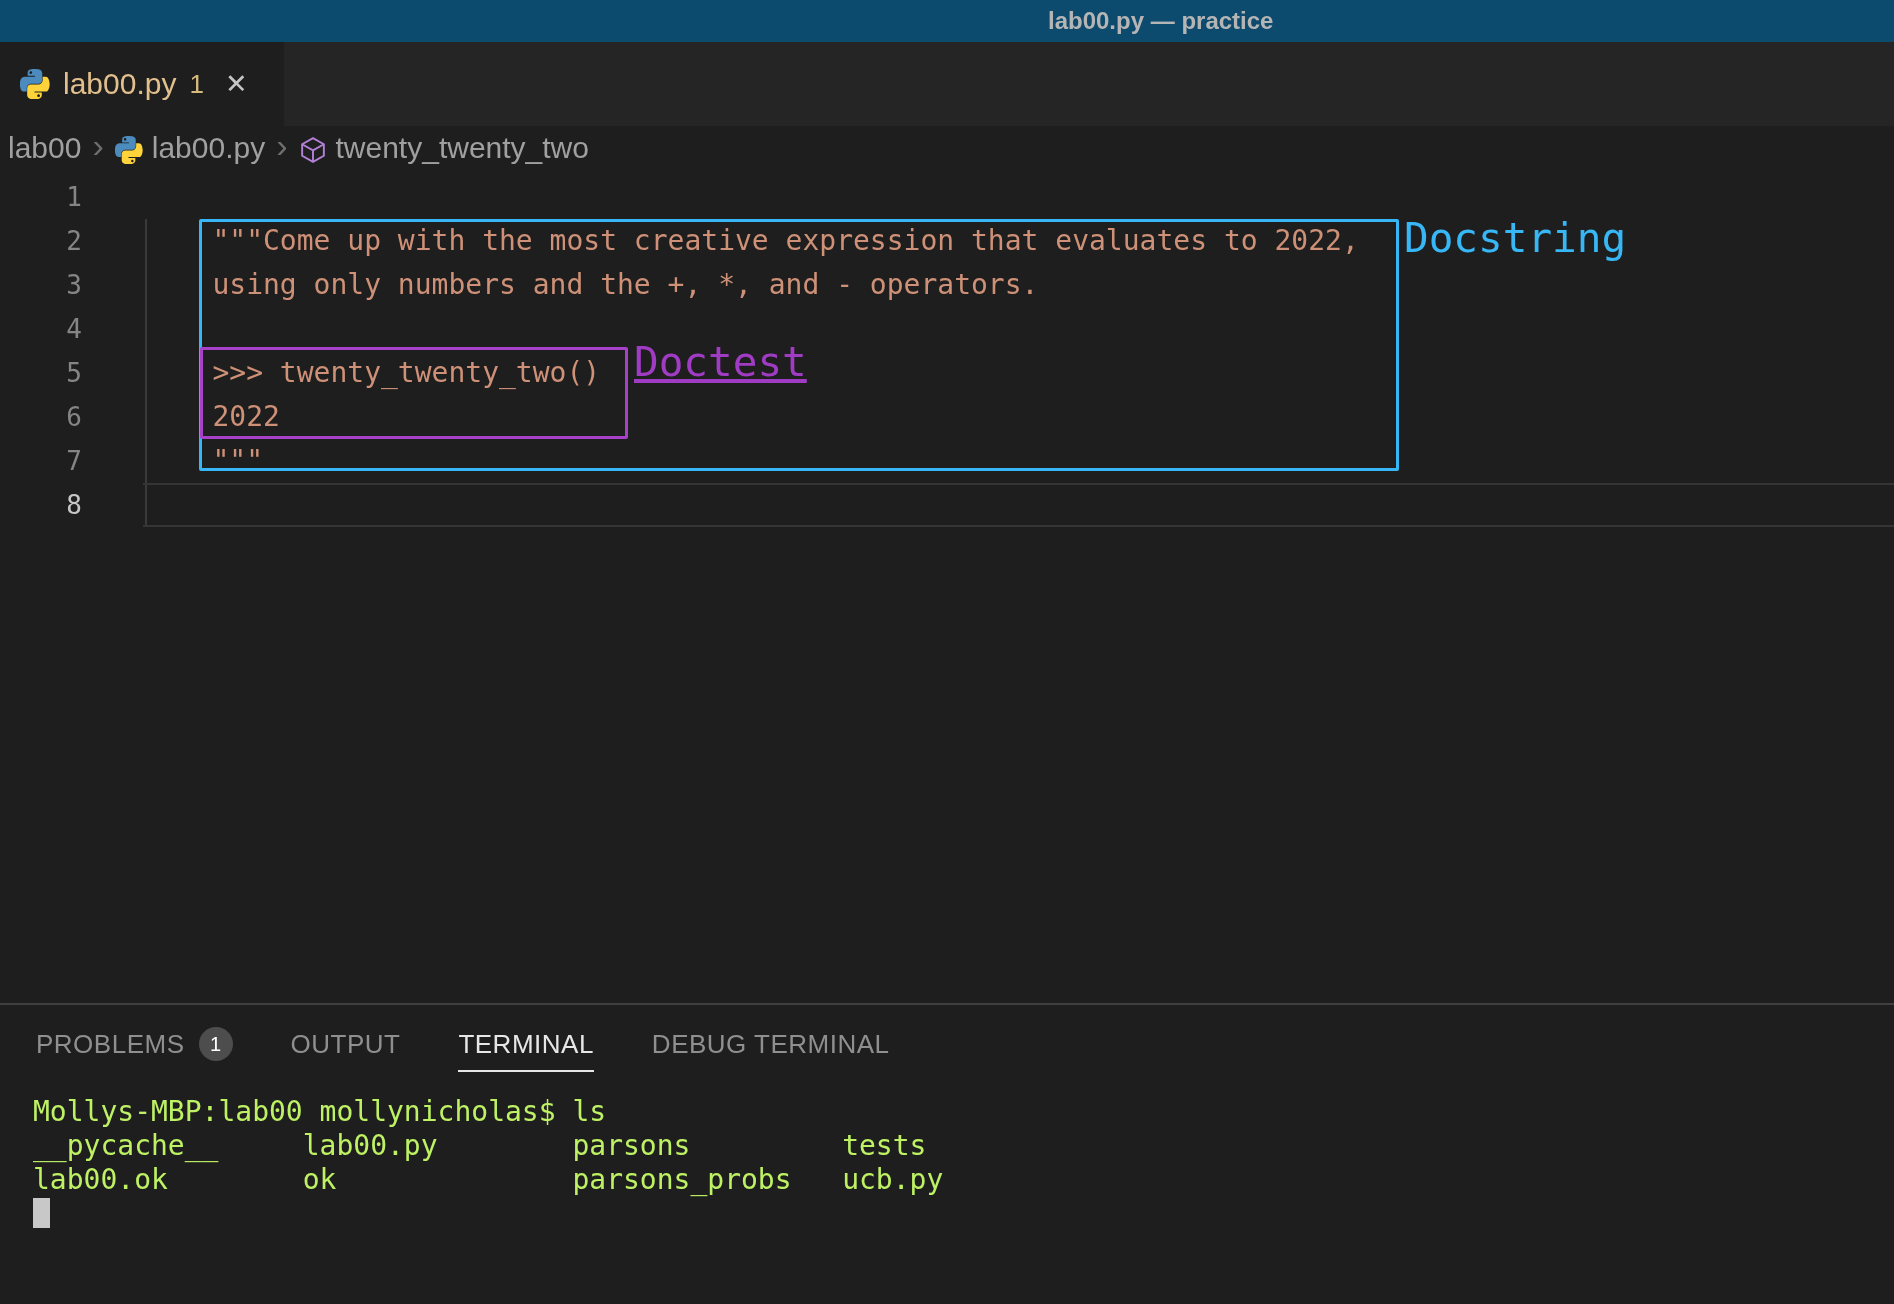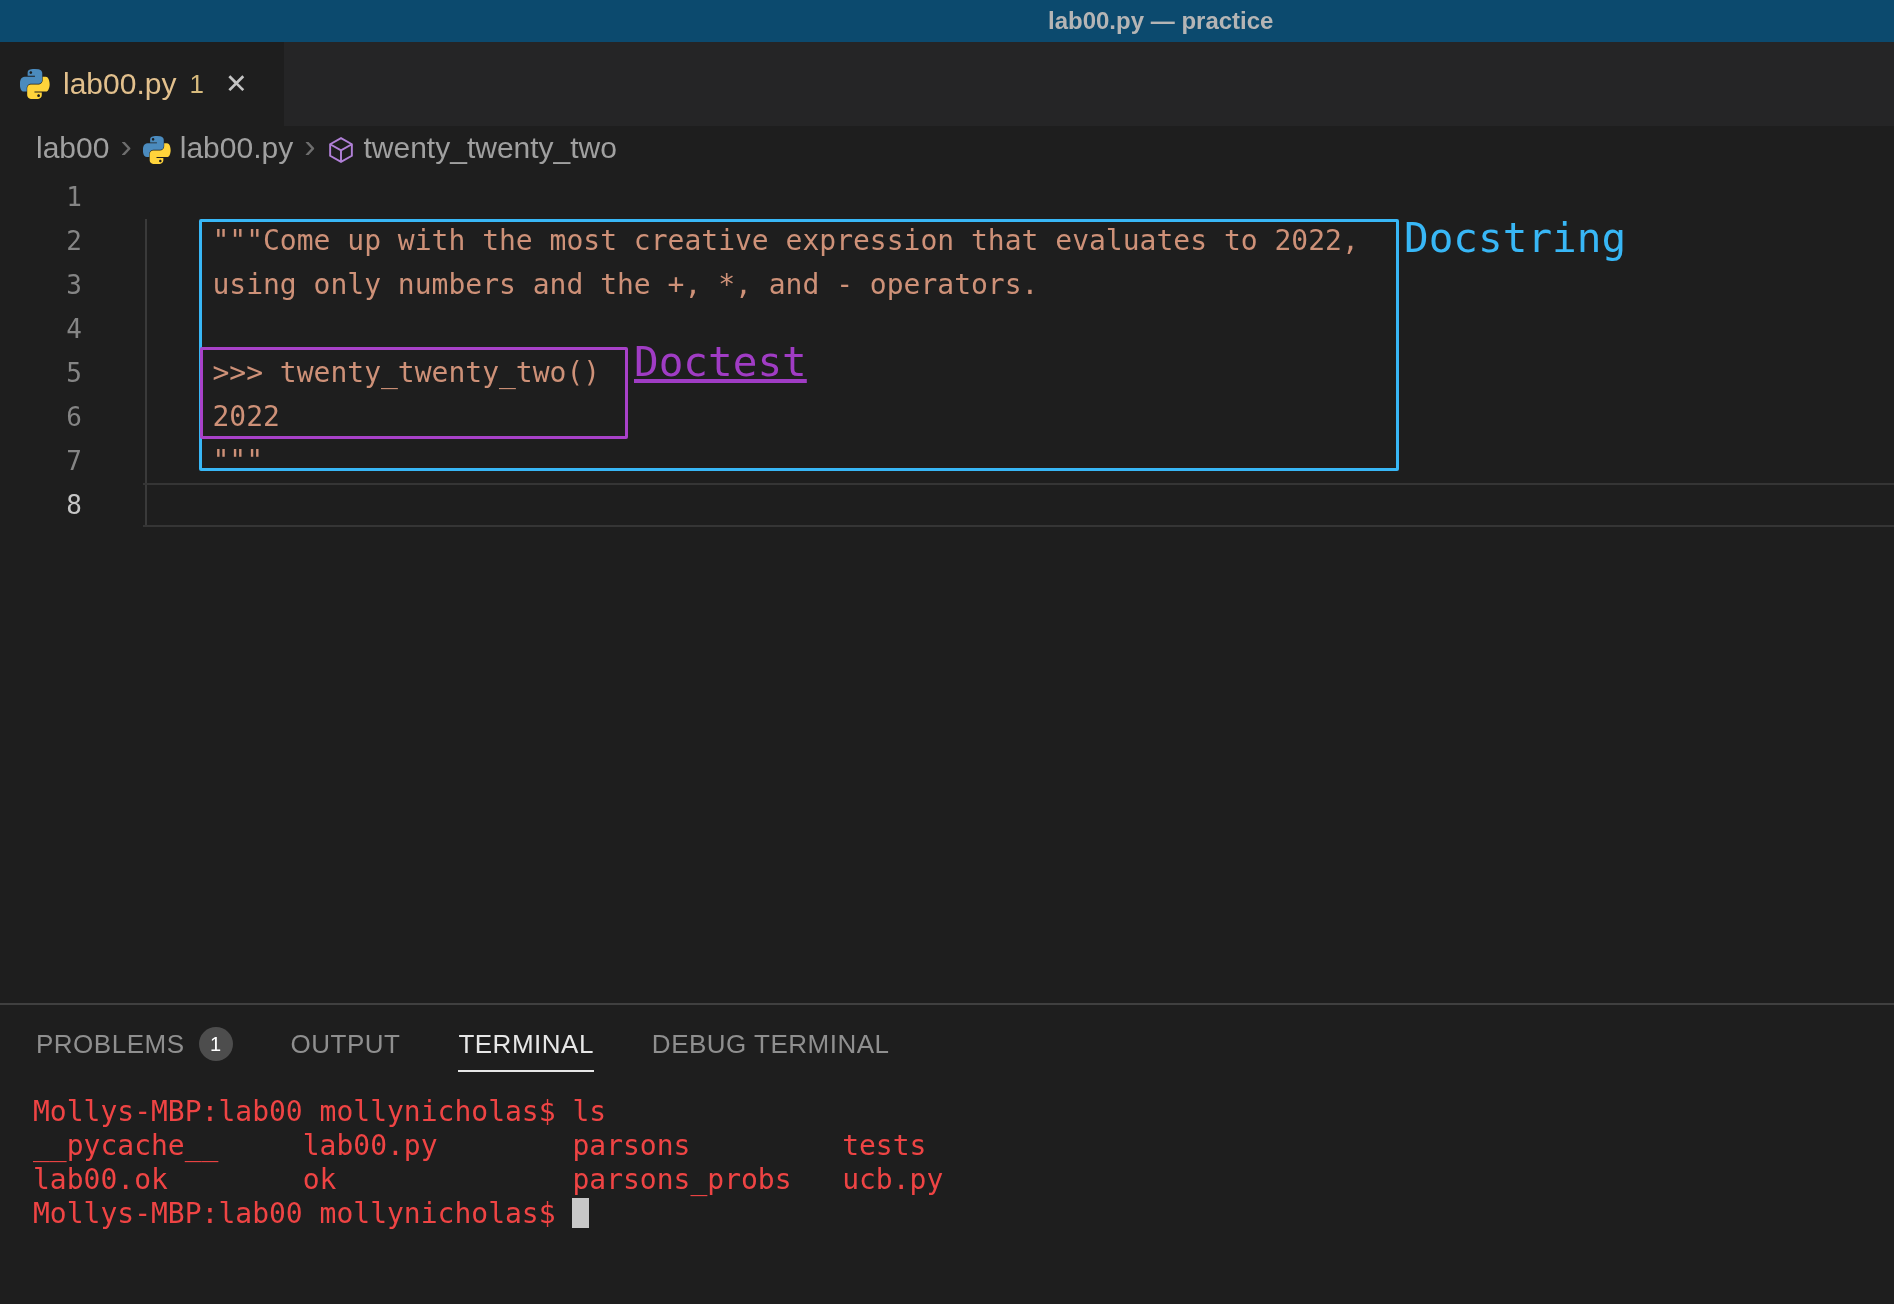--- a/index.html
+++ b/index.html
@@ -22,7 +22,7 @@
 
   
   .breadcrumb { height:44px; background:#1e1e1e; display:flex; align-items:center;
-                padding-left:36px; font-size:30px; color:#a0a0a0; gap:9px; }
+                padding-left:8px; font-size:30px; color:#a0a0a0; gap:9px; }
   .crumb { white-space:pre; cursor:pointer; }
   .sep { color:#6e6e6e; font-size:34px; line-height:1; padding:0 2px 6px 2px; }
   .crumb-icon svg { width:28px; height:28px; display:block; transform:translateY(2px); }

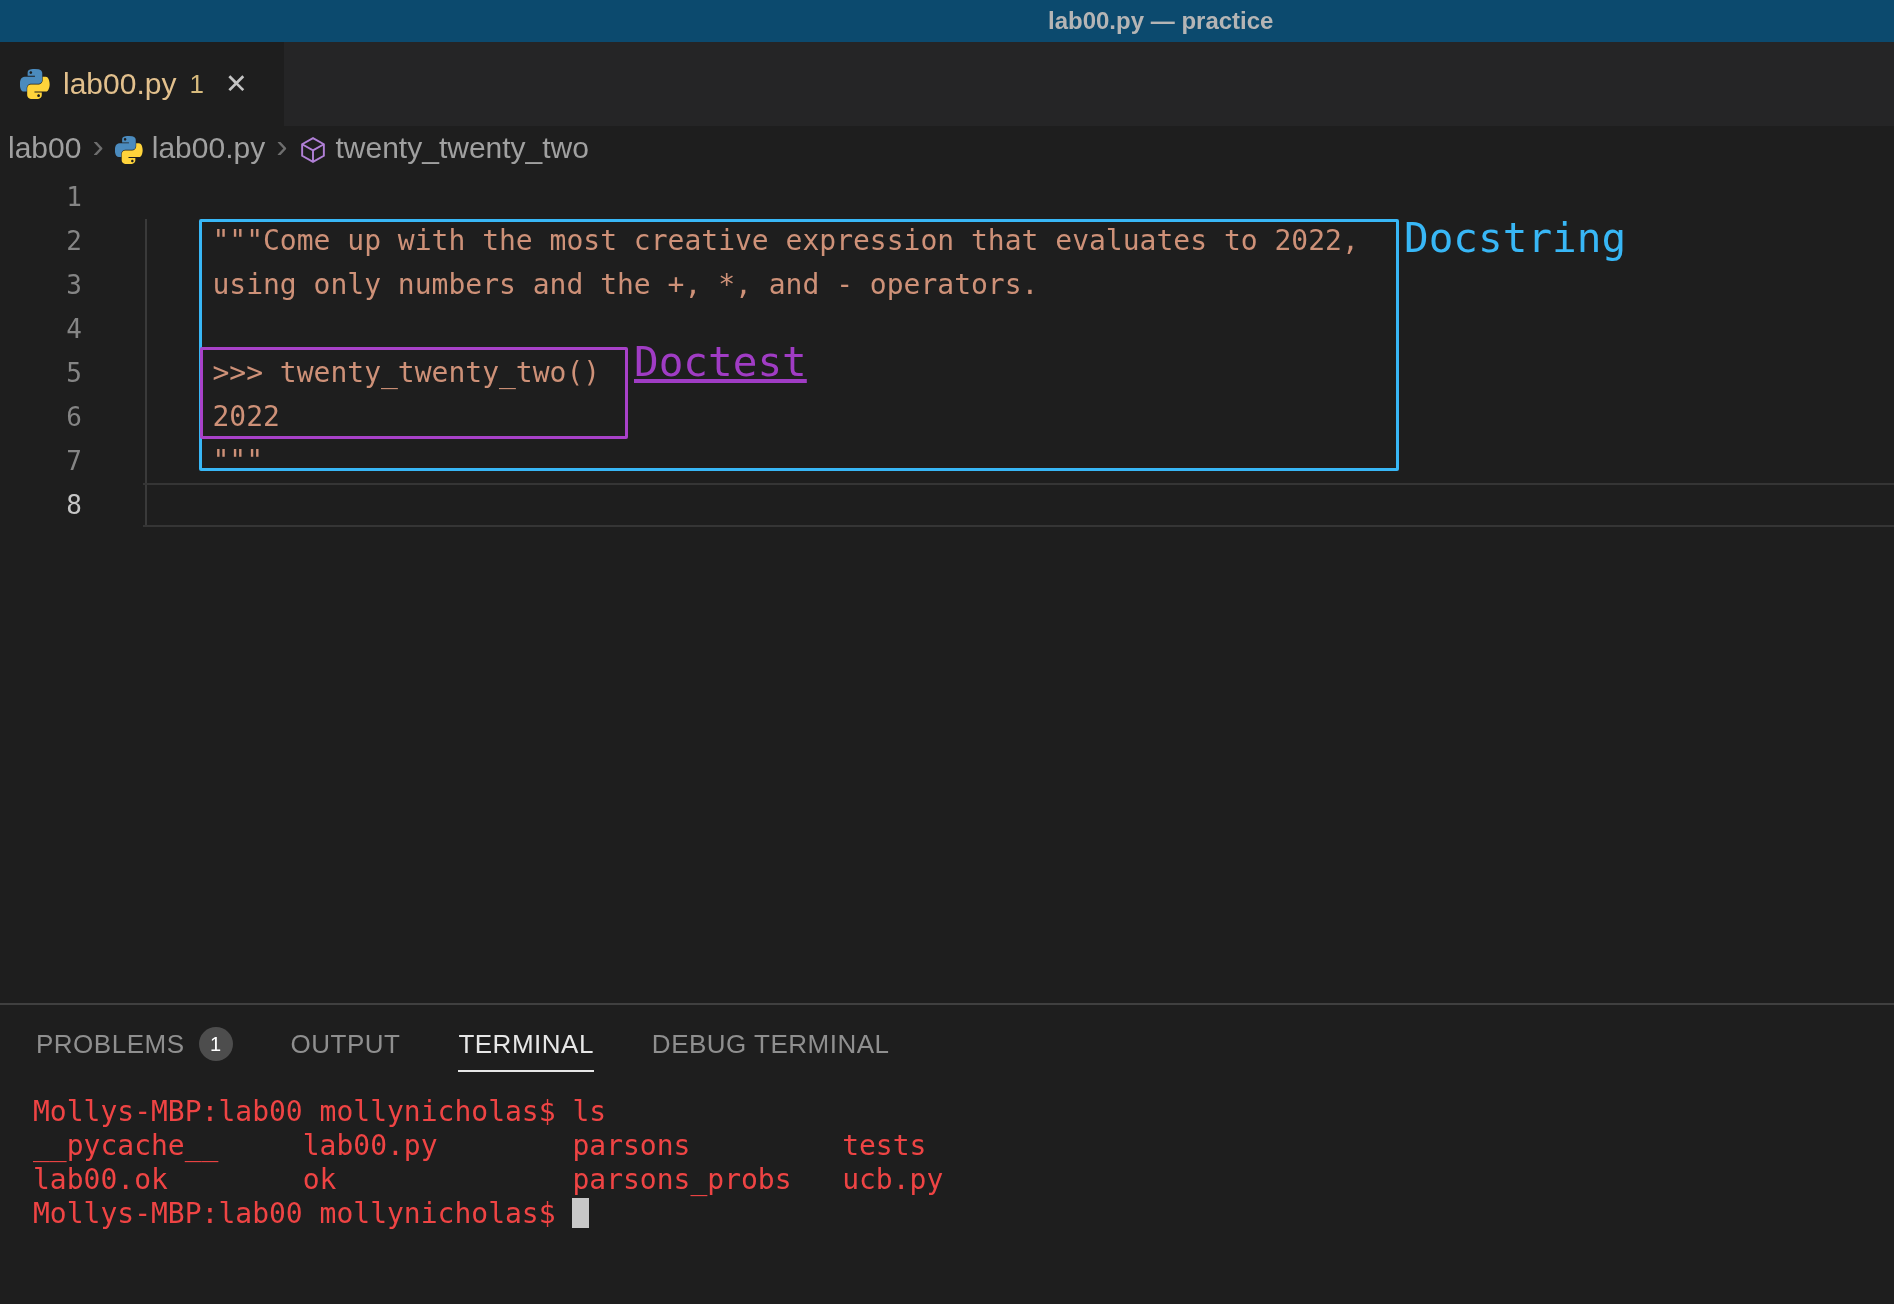--- a/index.html
+++ b/index.html
@@ -68,7 +68,7 @@
             justify-content:center; margin-left:14px; }
 
   .terminal { padding:12px 0 0 33px; font-family:"DejaVu Sans Mono", monospace;
-              font-size:28px; line-height:34px; color:#ef4444; cursor:text; }
+              font-size:28px; line-height:34px; color:#bef264; cursor:text; }
   .tline { white-space:pre; }
   .cursor { display:inline-block; width:17px; height:30px; background:#c8c8c8;
             vertical-align:middle; transform:translateY(-2px); }

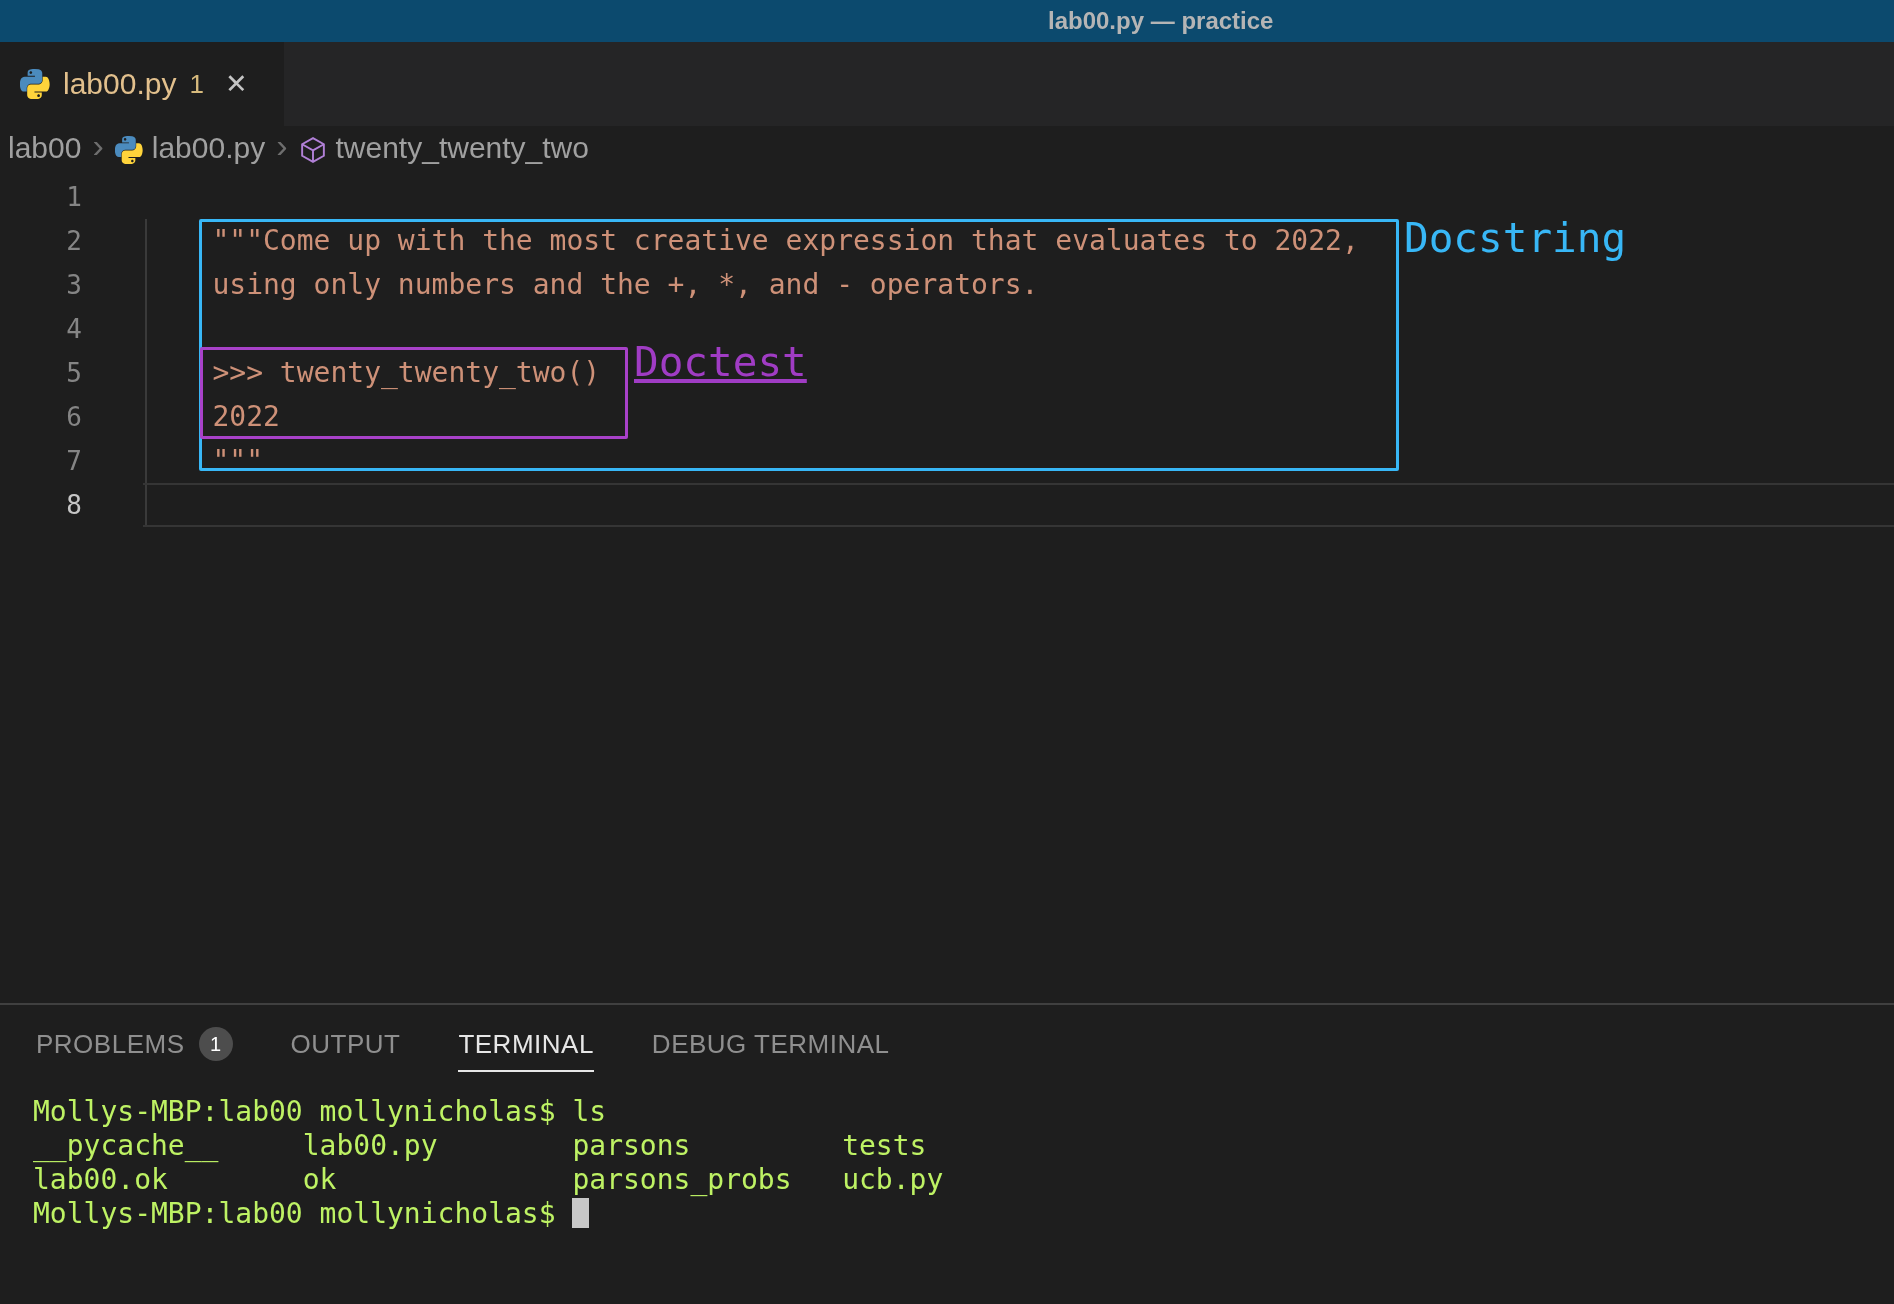--- a/index.html
+++ b/index.html
@@ -182,7 +182,7 @@
     <div class="tline">Mollys-MBP:lab00 mollynicholas$ ls</div>
     <div class="tline">__pycache__     lab00.py        parsons         tests</div>
     <div class="tline">lab00.ok        ok              parsons_probs   ucb.py</div>
-    <div class="tline"><span>Mollys-MBP:lab00 mollynicholas$ </span><span class="cursor"></span></div>
+    <div class="tline"><span class="cursor"></span></div>
   </div>
 </div>
 

